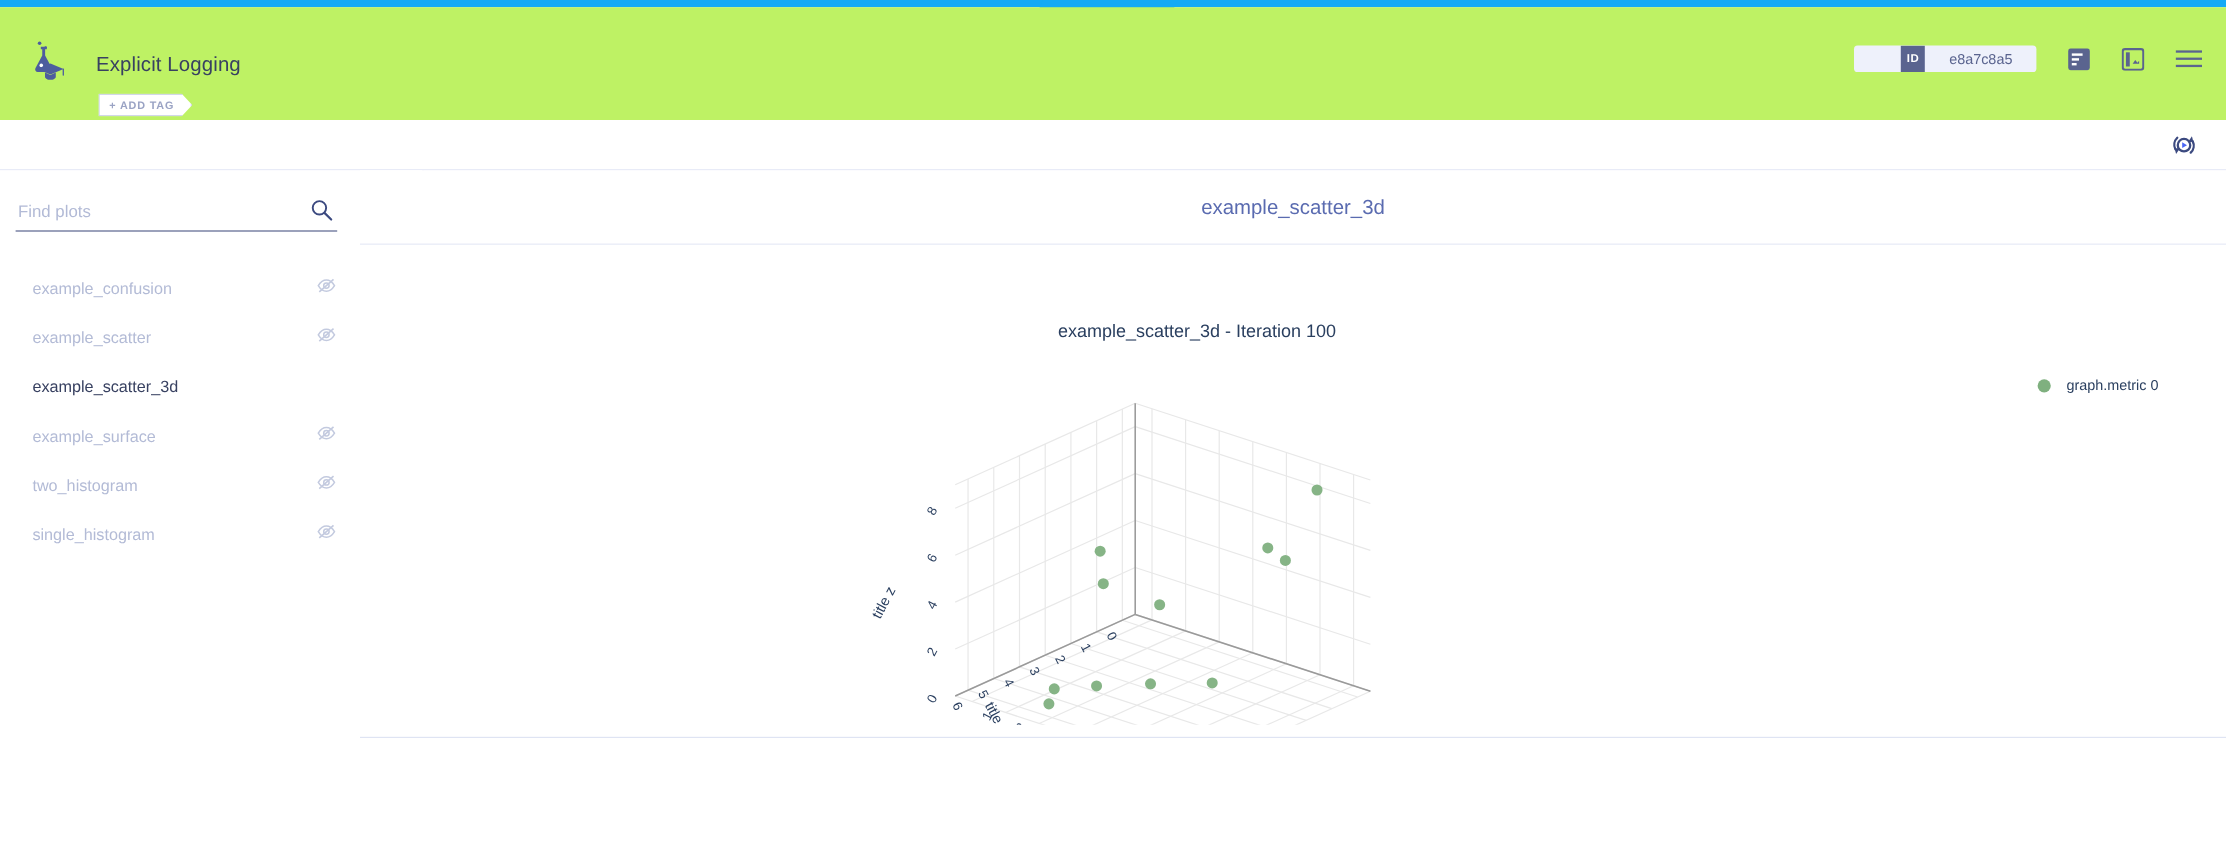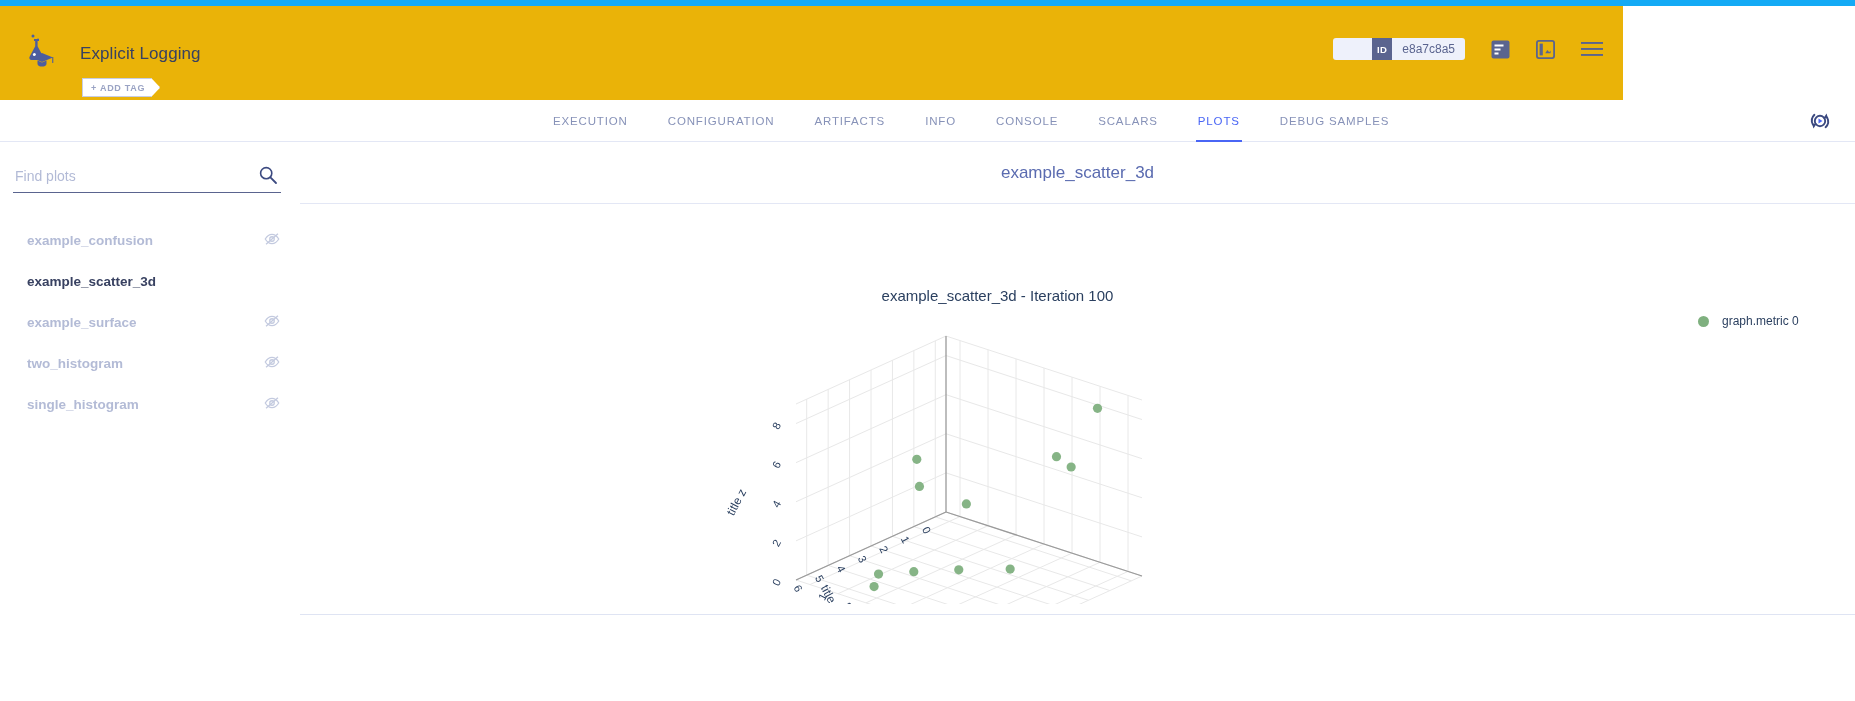--- a/index.html
+++ b/index.html
@@ -31,8 +31,8 @@
   
   .header {
     position: absolute; top: 6px; left: 0;
-    width: 1623px; height: 94px;
-    background: #eab308;
+    width: 1855px; height: 94px;
+    background: #bef264;
   }
   .logo {
     position: absolute; left: 18px; top: 26px;

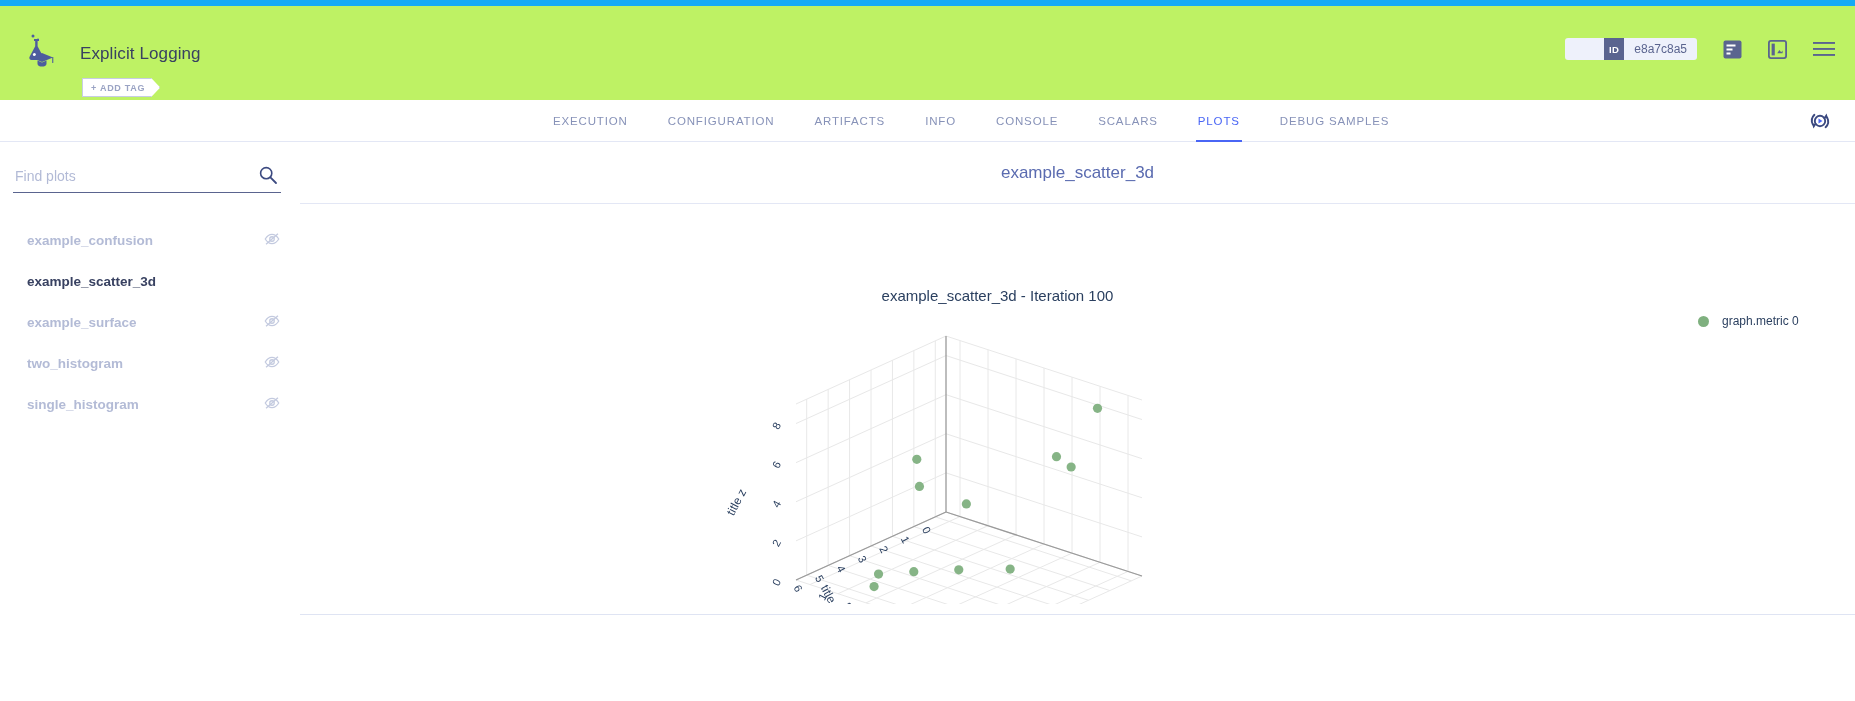--- a/index.html
+++ b/index.html
@@ -71,7 +71,7 @@
     margin-left: 39px;
   }
   .id-badge .v {
-    color: #5a648f; font-size: 12px; padding: 0 10px;
+    color: #5a648f; font-size: 12px; padding: 0 20px;
   }
   .hdr-icon { margin-right: 26px; cursor: pointer; display: flex; align-items: center; }
   .hdr-icon:last-child { margin-right: 0; }

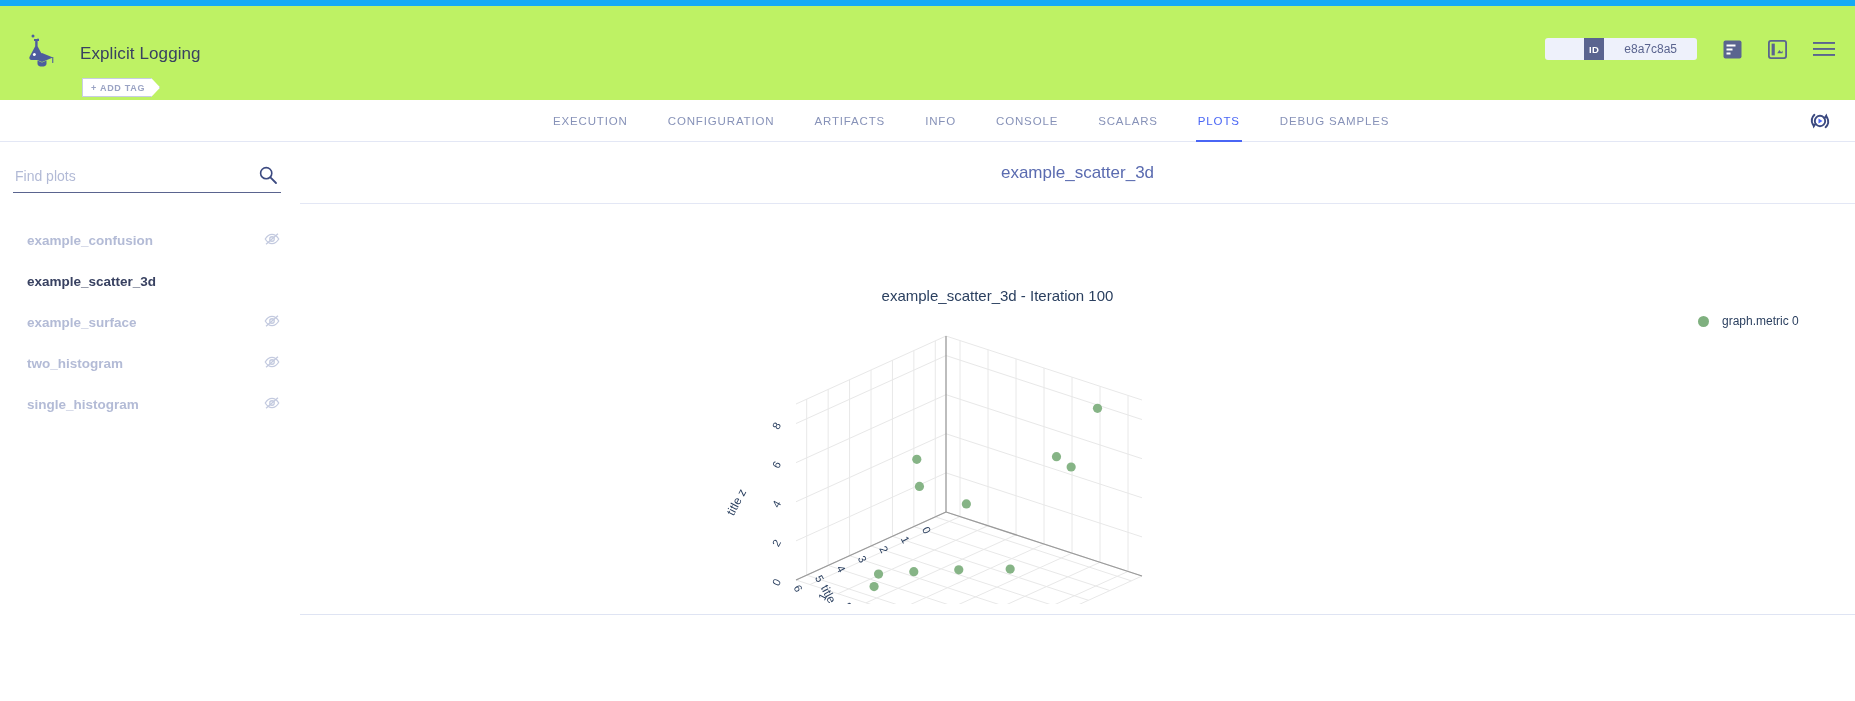--- a/index.html
+++ b/index.html
@@ -242,16 +242,6 @@
 </div>
 
 <div class="tabbar">
-  <div class="tabs">
-    <div class="tab">EXECUTION</div>
-    <div class="tab">CONFIGURATION</div>
-    <div class="tab">ARTIFACTS</div>
-    <div class="tab">INFO</div>
-    <div class="tab">CONSOLE</div>
-    <div class="tab">SCALARS</div>
-    <div class="tab active">PLOTS</div>
-    <div class="tab">DEBUG SAMPLES</div>
-  </div>
 
   <span class="refresh-btn">
     <svg width="26" height="26" viewBox="0 0 26 26">

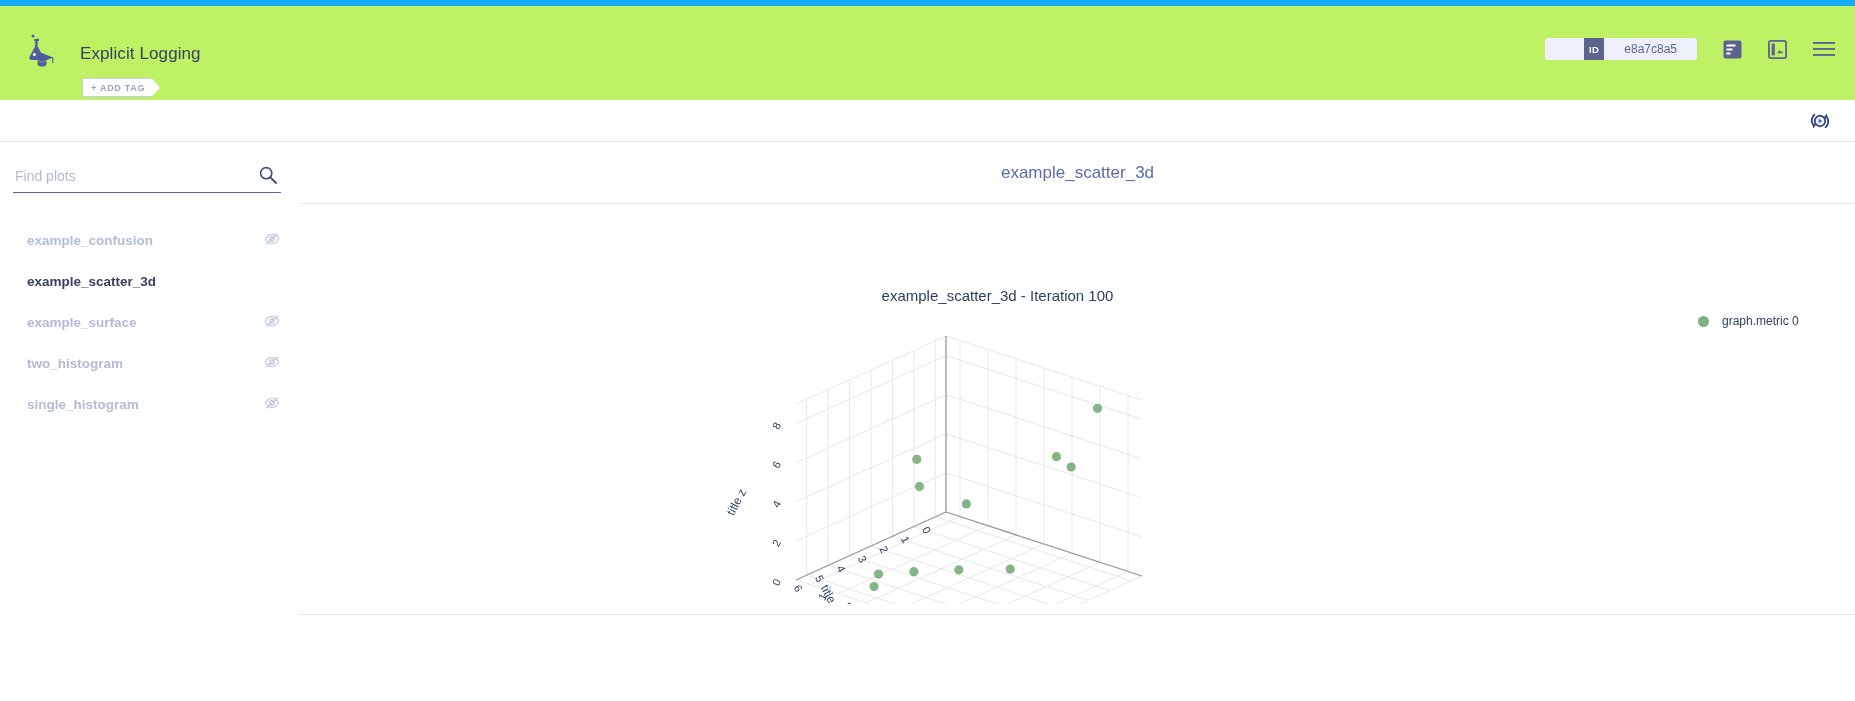--- a/index.html
+++ b/index.html
@@ -134,7 +134,7 @@
     padding: 0 18px 0 27px; cursor: pointer;
     justify-content: space-between;
   }
-  .plot-item .nm { font-size: 13.5px; color: #b3bbd6; font-weight: bold; }
+  .plot-item .nm { font-size: 13.5px; color: #b3bbd6; }
   .plot-item.selected .nm { color: #384161; }
   .eye-off { opacity: 1; }
 

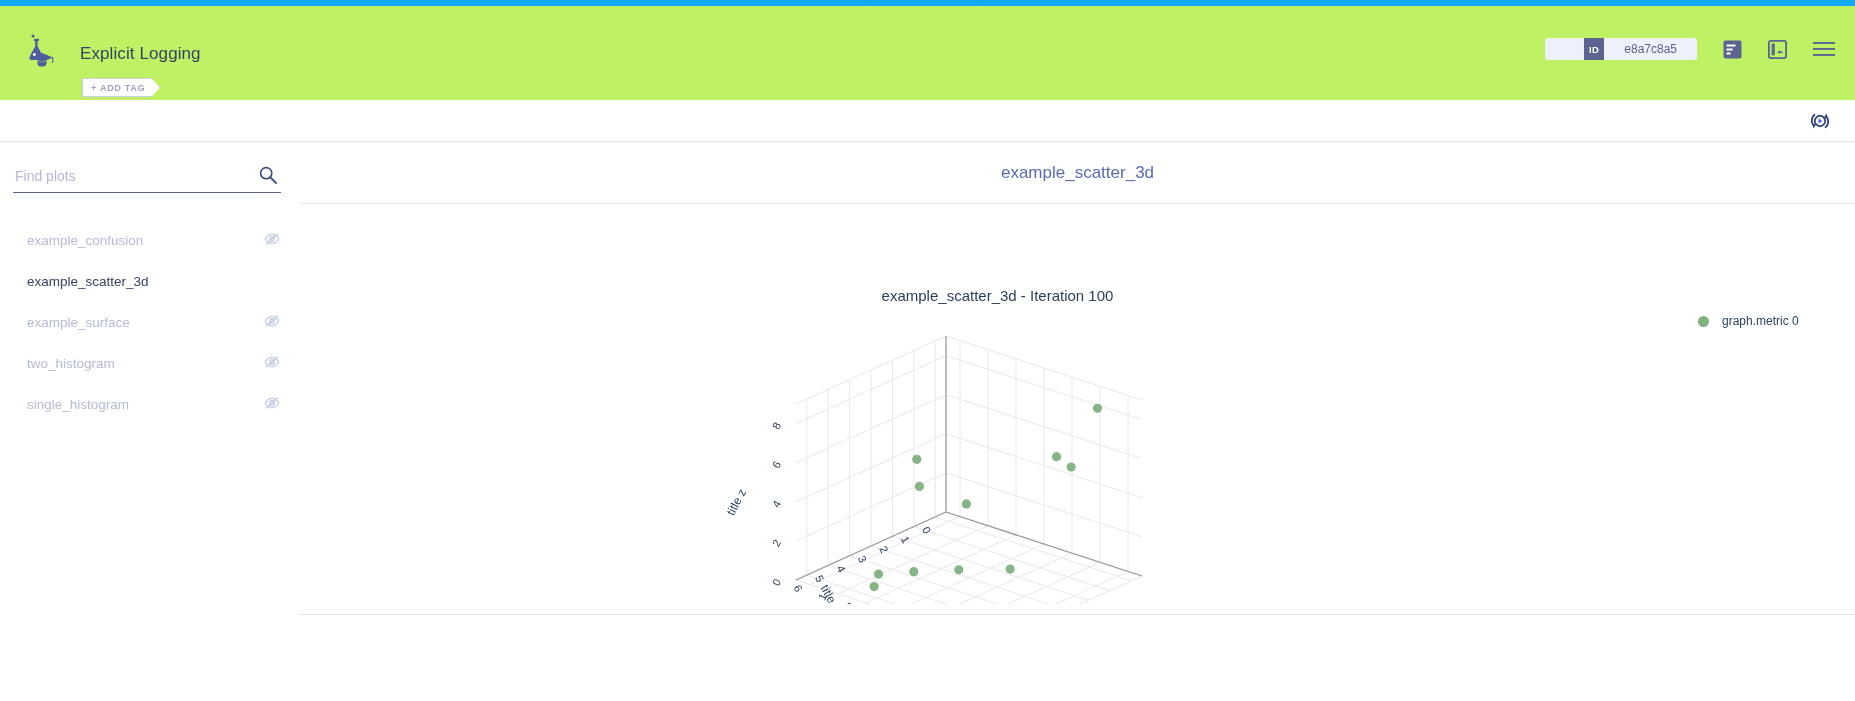--- a/index.html
+++ b/index.html
@@ -281,6 +281,16 @@
       </span>
     </div>
 
+    <div class="plot-item">
+      <span class="nm">example_scatter</span>
+      <span class="eye-off">
+        <svg width="18" height="18" viewBox="0 0 20 20">
+          <path d="M2.5 10 C4.7 6.4 7.2 4.8 10 4.8 C12.8 4.8 15.3 6.4 17.5 10 C15.3 13.6 12.8 15.2 10 15.2 C7.2 15.2 4.7 13.6 2.5 10 Z" fill="none" stroke="#c3cadf" stroke-width="1.4"></path>
+          <circle cx="10" cy="10" r="2.5" fill="none" stroke="#c3cadf" stroke-width="1.4"></circle>
+          <line x1="3.4" y1="15.8" x2="16.6" y2="4.2" stroke="#c3cadf" stroke-width="1.5"></line>
+        </svg>
+      </span>
+    </div>
 
     <div class="plot-item selected">
       <span class="nm">example_scatter_3d</span>

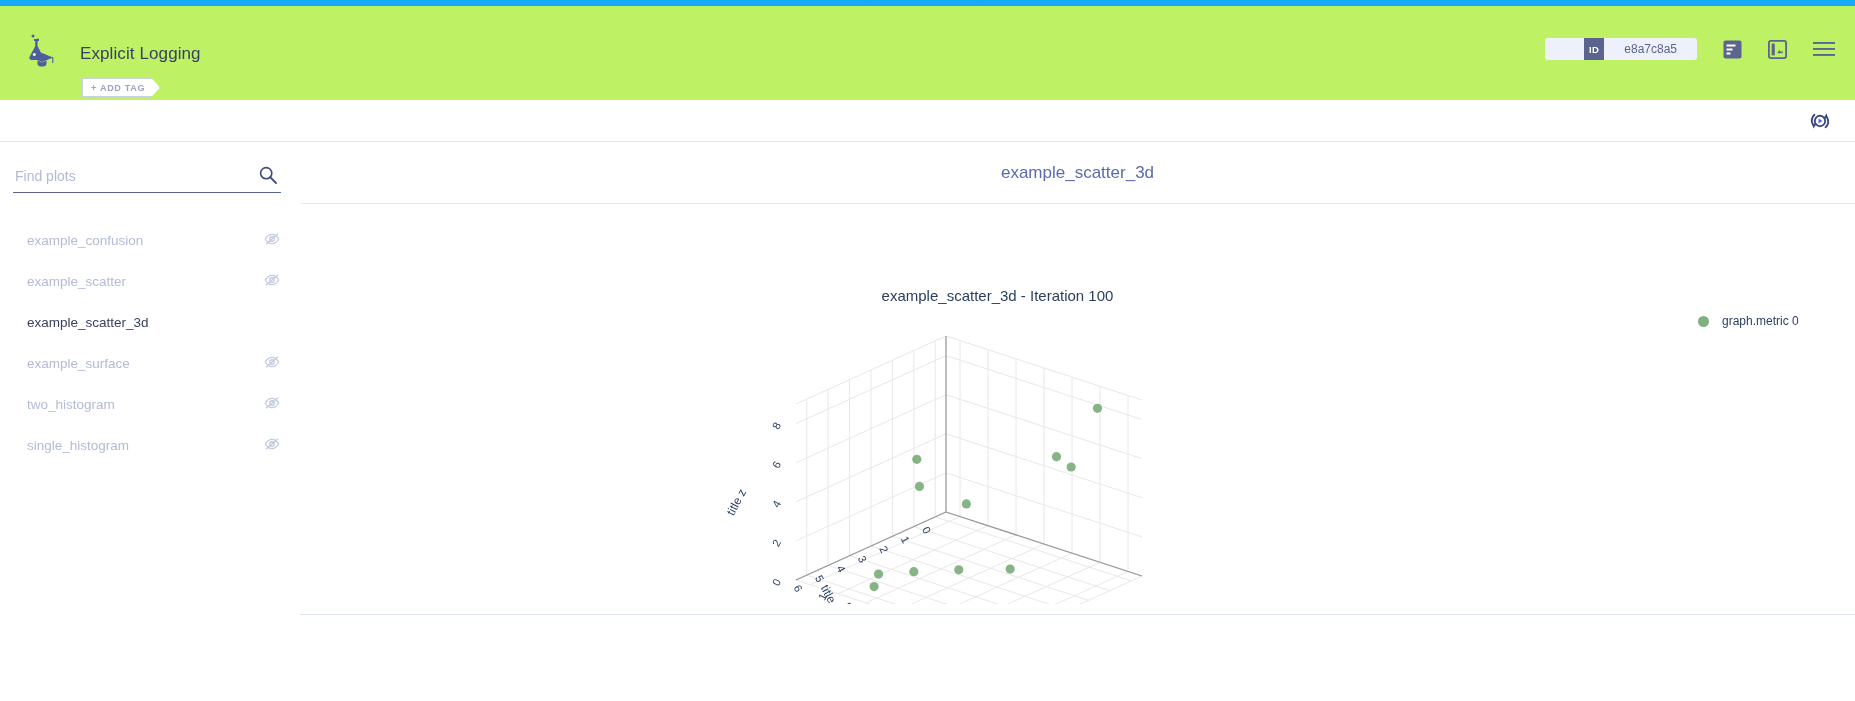--- a/index.html
+++ b/index.html
@@ -158,7 +158,7 @@
   }
   .chart-title {
     position: absolute; top: 64px; left: 0; width: 1395px;
-    text-align: center; font-size: 15px; color: #2a3f5f; margin-top: 19px;
+    text-align: center; font-size: 15px; color: #2a3f5f;
   }
   .legend {
     position: absolute; top: 110px; left: 1398px;

